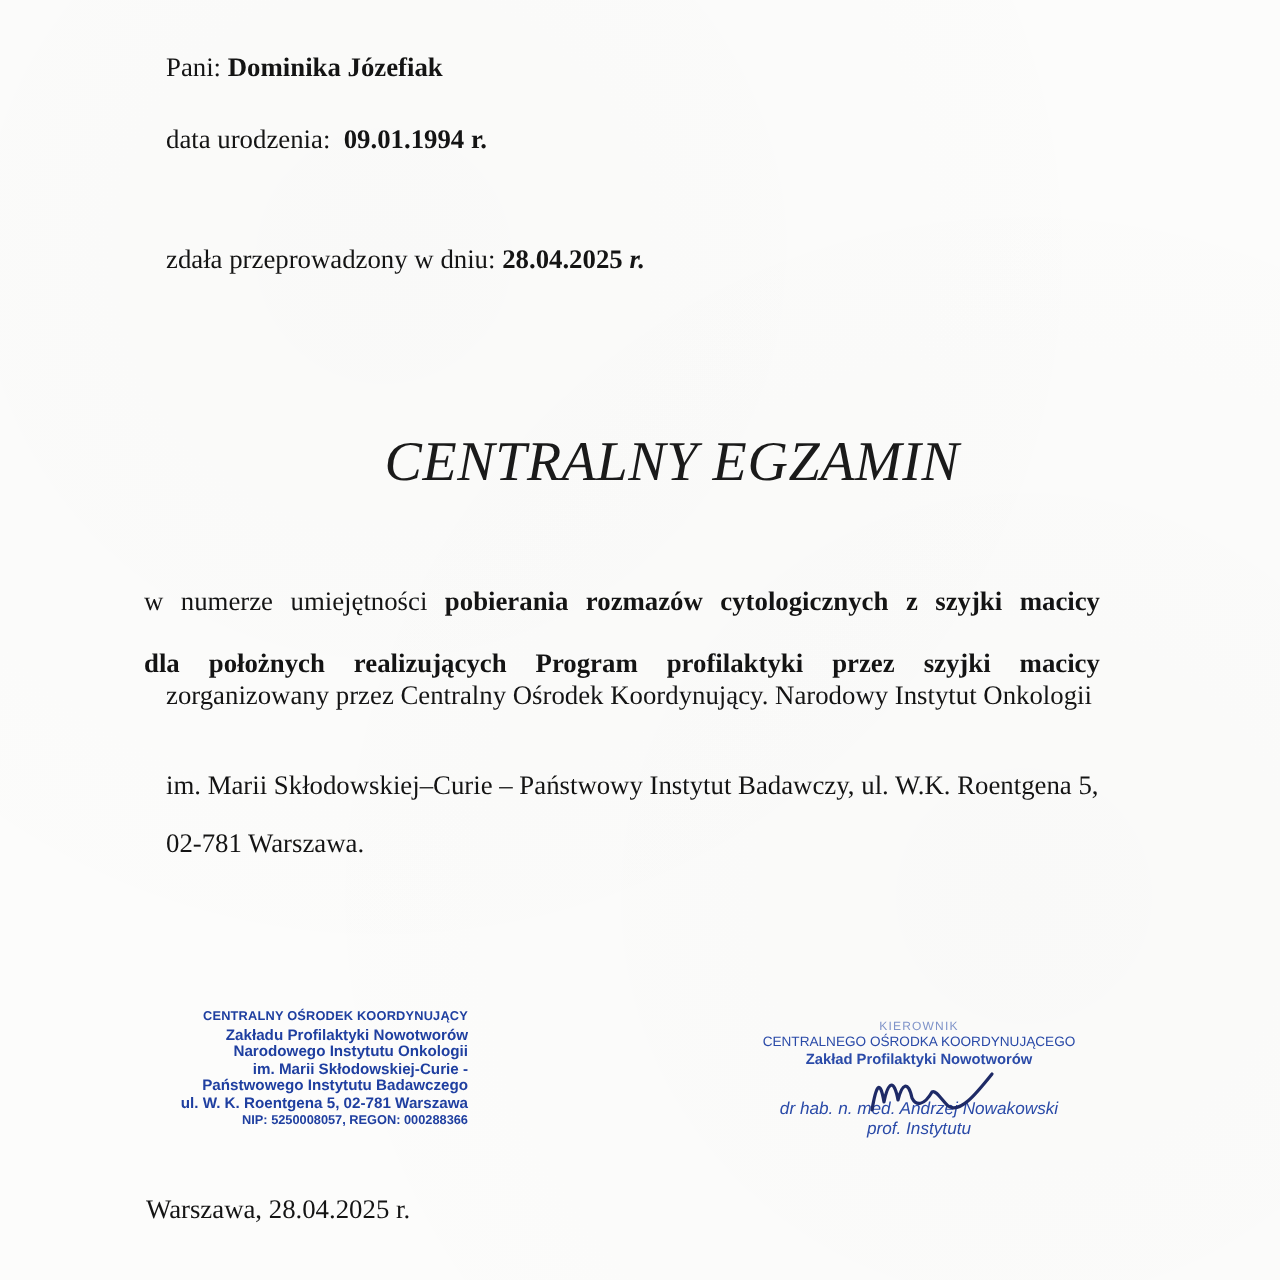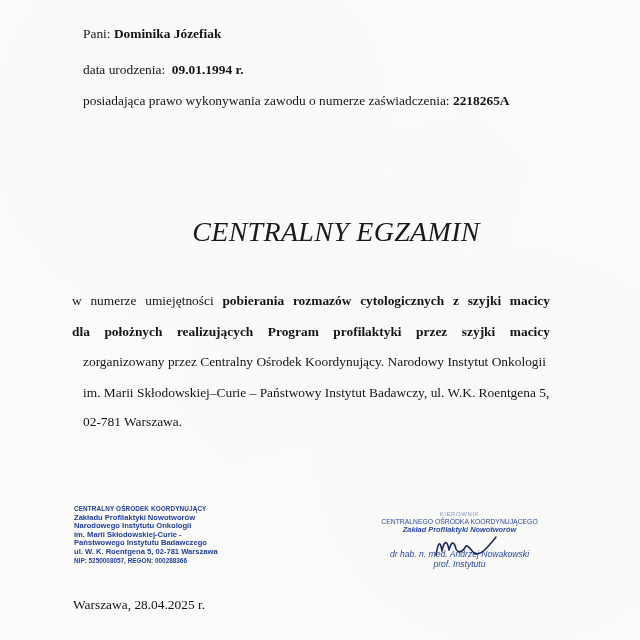--- a/index.html
+++ b/index.html
@@ -112,9 +112,6 @@
     <span style="white-space:pre;">data urodzenia:  </span><b>09.01.1994 r.</b>
   </div>
 
-  <div class="line" style="top:93px;">
-    <span style="white-space:pre;">posiadająca prawo wykonywania zawodu o numerze zaświadczenia: </span><b>2218265A</b>
-  </div>
 
 
   <div class="title">CENTRALNY EGZAMIN</div>

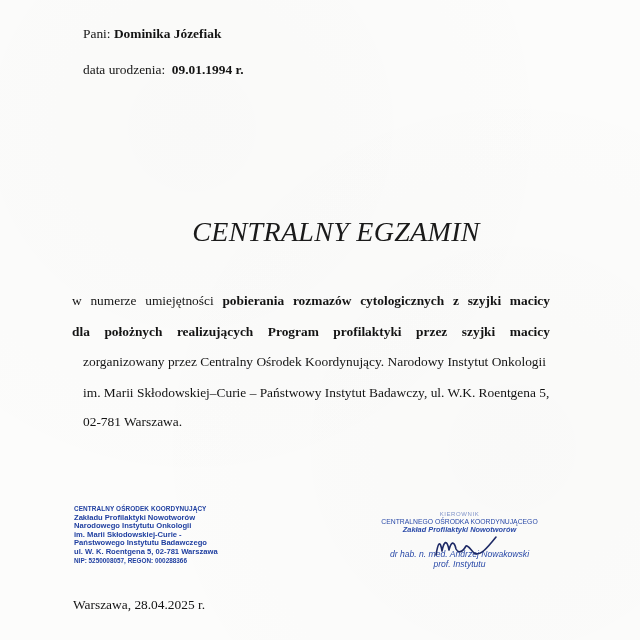--- a/index.html
+++ b/index.html
@@ -113,6 +113,9 @@
   </div>
 
 
+  <div class="line" style="top:122px;">
+    <span style="white-space:pre;">zdała przeprowadzony w dniu: </span><b>28.04.2025</b><b><i style="white-space:pre;"> r.</i></b>
+  </div>
 
   <div class="title">CENTRALNY EGZAMIN</div>
 

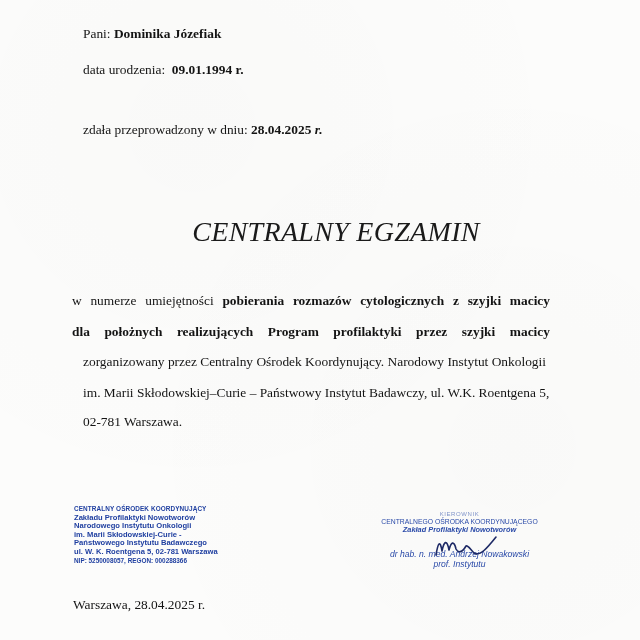--- a/index.html
+++ b/index.html
@@ -141,7 +141,7 @@
       <span>macicy</span>
     </div>
 
-  <div class="line" style="top:354px;">zorganizowany przez Centralny Ośrodek Koordynujący. Narodowy Instytut Onkologii</div>
+  <div class="line" style="top:340px;">zorganizowany przez Centralny Ośrodek Koordynujący. Narodowy Instytut Onkologii</div>
   <div class="line" style="top:385px;">im. Marii Skłodowskiej–Curie – Państwowy Instytut Badawczy, ul. W.K. Roentgena 5,</div>
   <div class="line" style="top:414px;">02-781 Warszawa.</div>
 

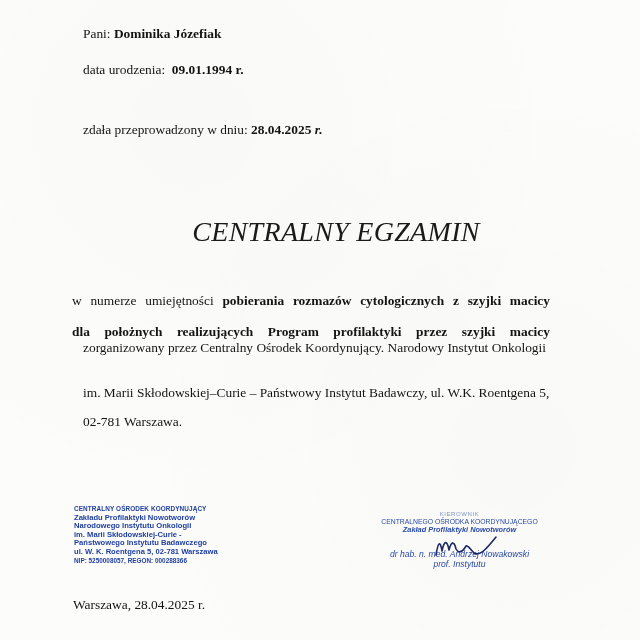--- a/index.html
+++ b/index.html
@@ -62,7 +62,7 @@
       left: 74px;
       top: 505px;
       width: 160px;
-      text-align: left;
+      text-align: right;
       font-family: "Liberation Sans", sans-serif;
       color: #1f3fa0;
       font-size: 7.6px;

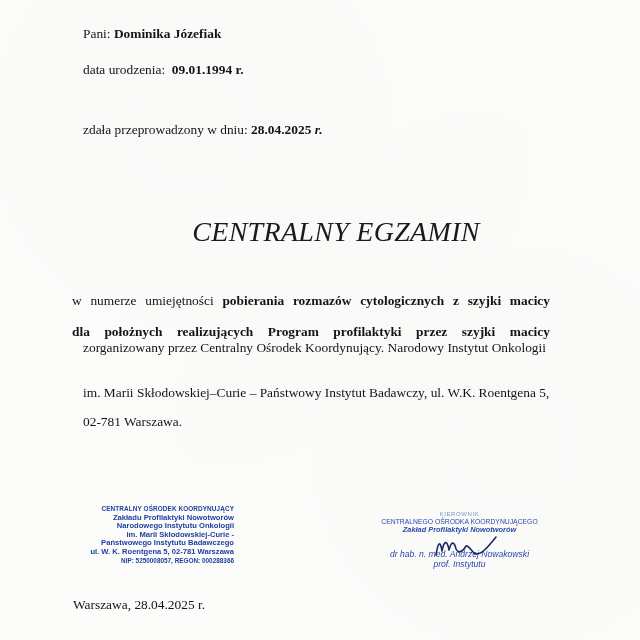--- a/index.html
+++ b/index.html
@@ -82,7 +82,7 @@
     }
     .stamp-right .r-kier { font-size: 6px; color: #7f93c9; letter-spacing: 0.6px; line-height: 7px;}
     .stamp-right .r-org { font-size: 6.8px; line-height: 8px; }
-    .stamp-right .r-dept { font-size: 7.4px; line-height: 8.5px; font-weight: bold; font-style: italic; }
+    .stamp-right .r-dept { font-size: 7.4px; line-height: 8.5px; font-weight: bold; }
     .stamp-right .r-name { font-size: 8.6px; font-style: italic; line-height: 10px; margin-top: 14px; }
     .stamp-right .r-title { font-size: 8.6px; font-style: italic; line-height: 10px; }
     .signature {

